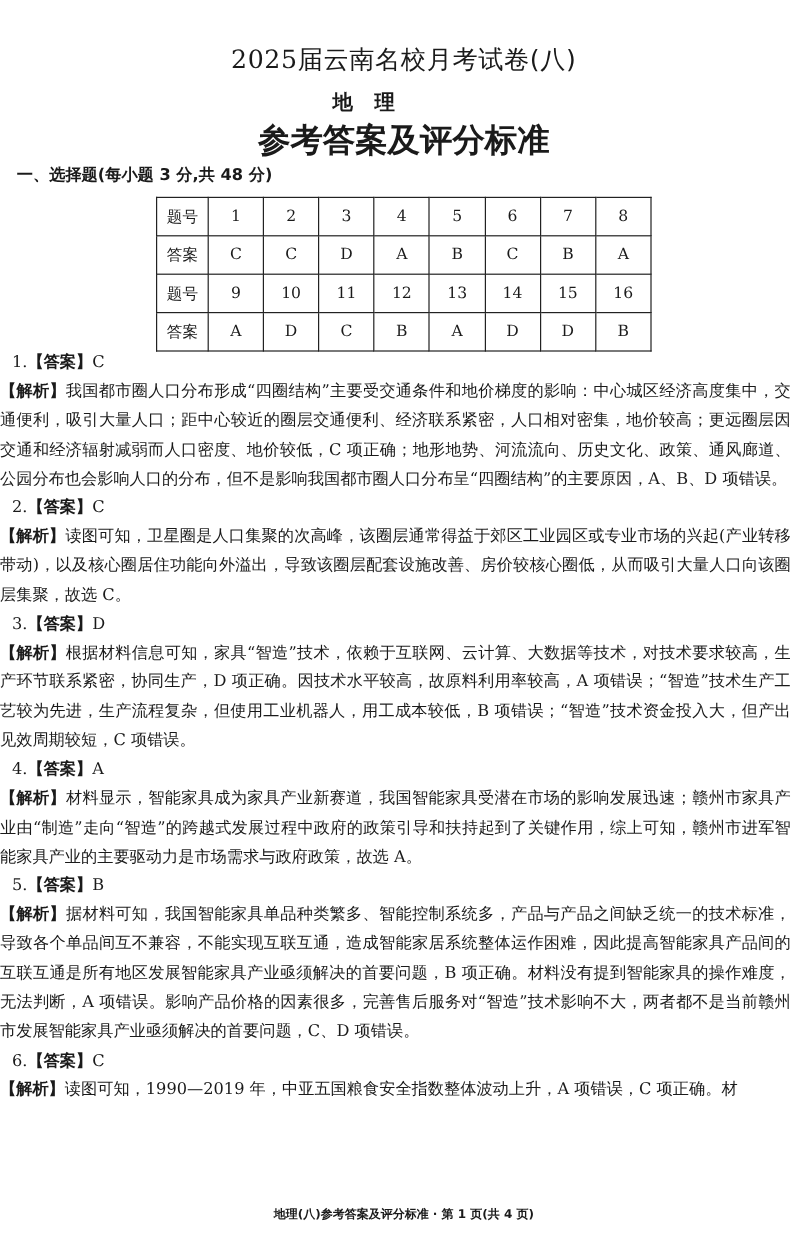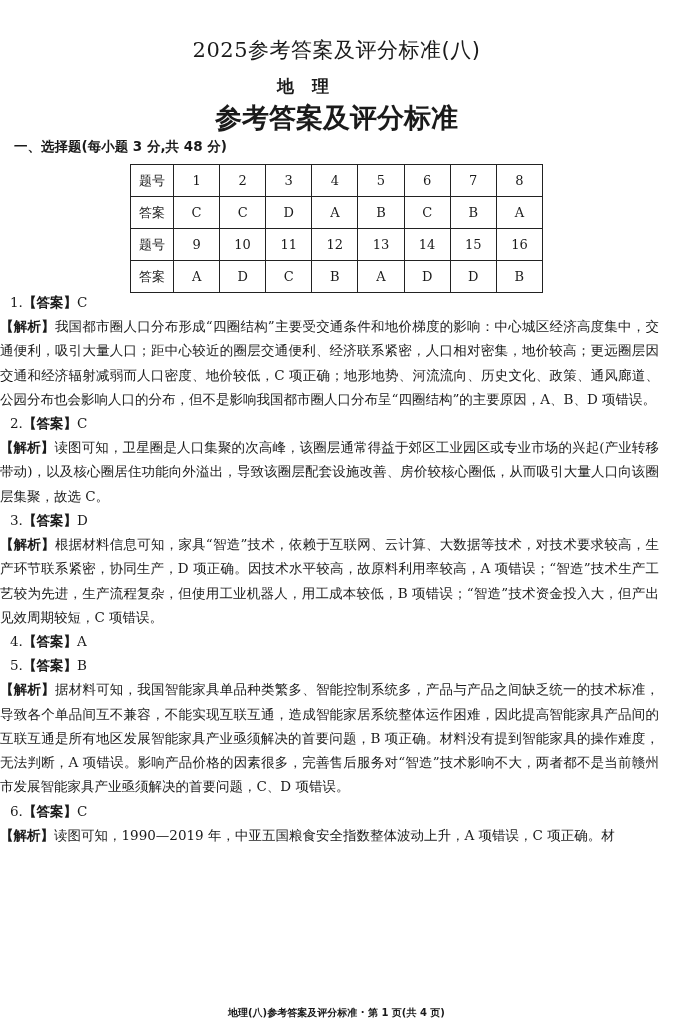--- a/index.html
+++ b/index.html
@@ -126,7 +126,7 @@
 <body>
 
 <div class="title-main">
-  <span class="year">2025</span><span>参考答案及评分标准(八)</span>
+  <span class="year">2025</span><span>届云南名校月考试卷(八)</span>
 </div>
 <div class="title-subject">地理</div>
 <div class="title-sub">参考答案及评分标准</div>

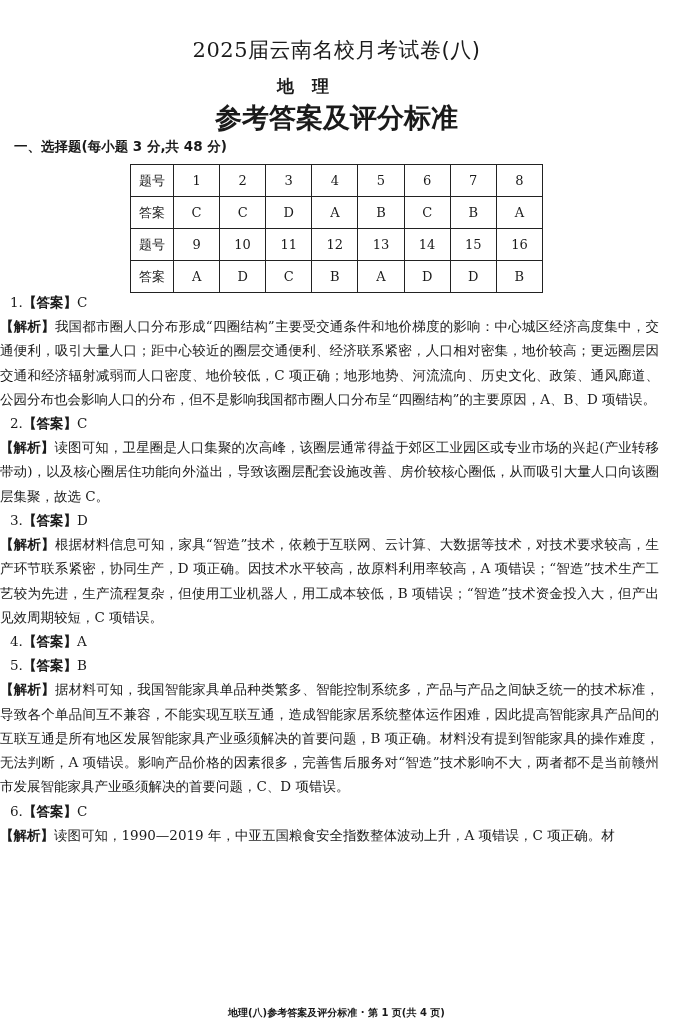--- a/index.html
+++ b/index.html
@@ -215,6 +215,9 @@
     <div class="q-head">
       <span>4.</span><span class="bracket">【答案】</span><span>A</span>
     </div>
+    <div class="q-body">
+      <span class="bracket">【解析】</span><span>材料显示，智能家具成为家具产业新赛道，我国智能家具受潜在市场的影响发展迅速；赣州市家具产业由“制造”走向“智造”的跨越式发展过程中政府的政策引导和扶持起到了关键作用，综上可知，赣州市进军智能家具产业的主要驱动力是市场需求与政府政策，故选 A。</span>
+    </div>
   </div>
 
   <div class="q">

